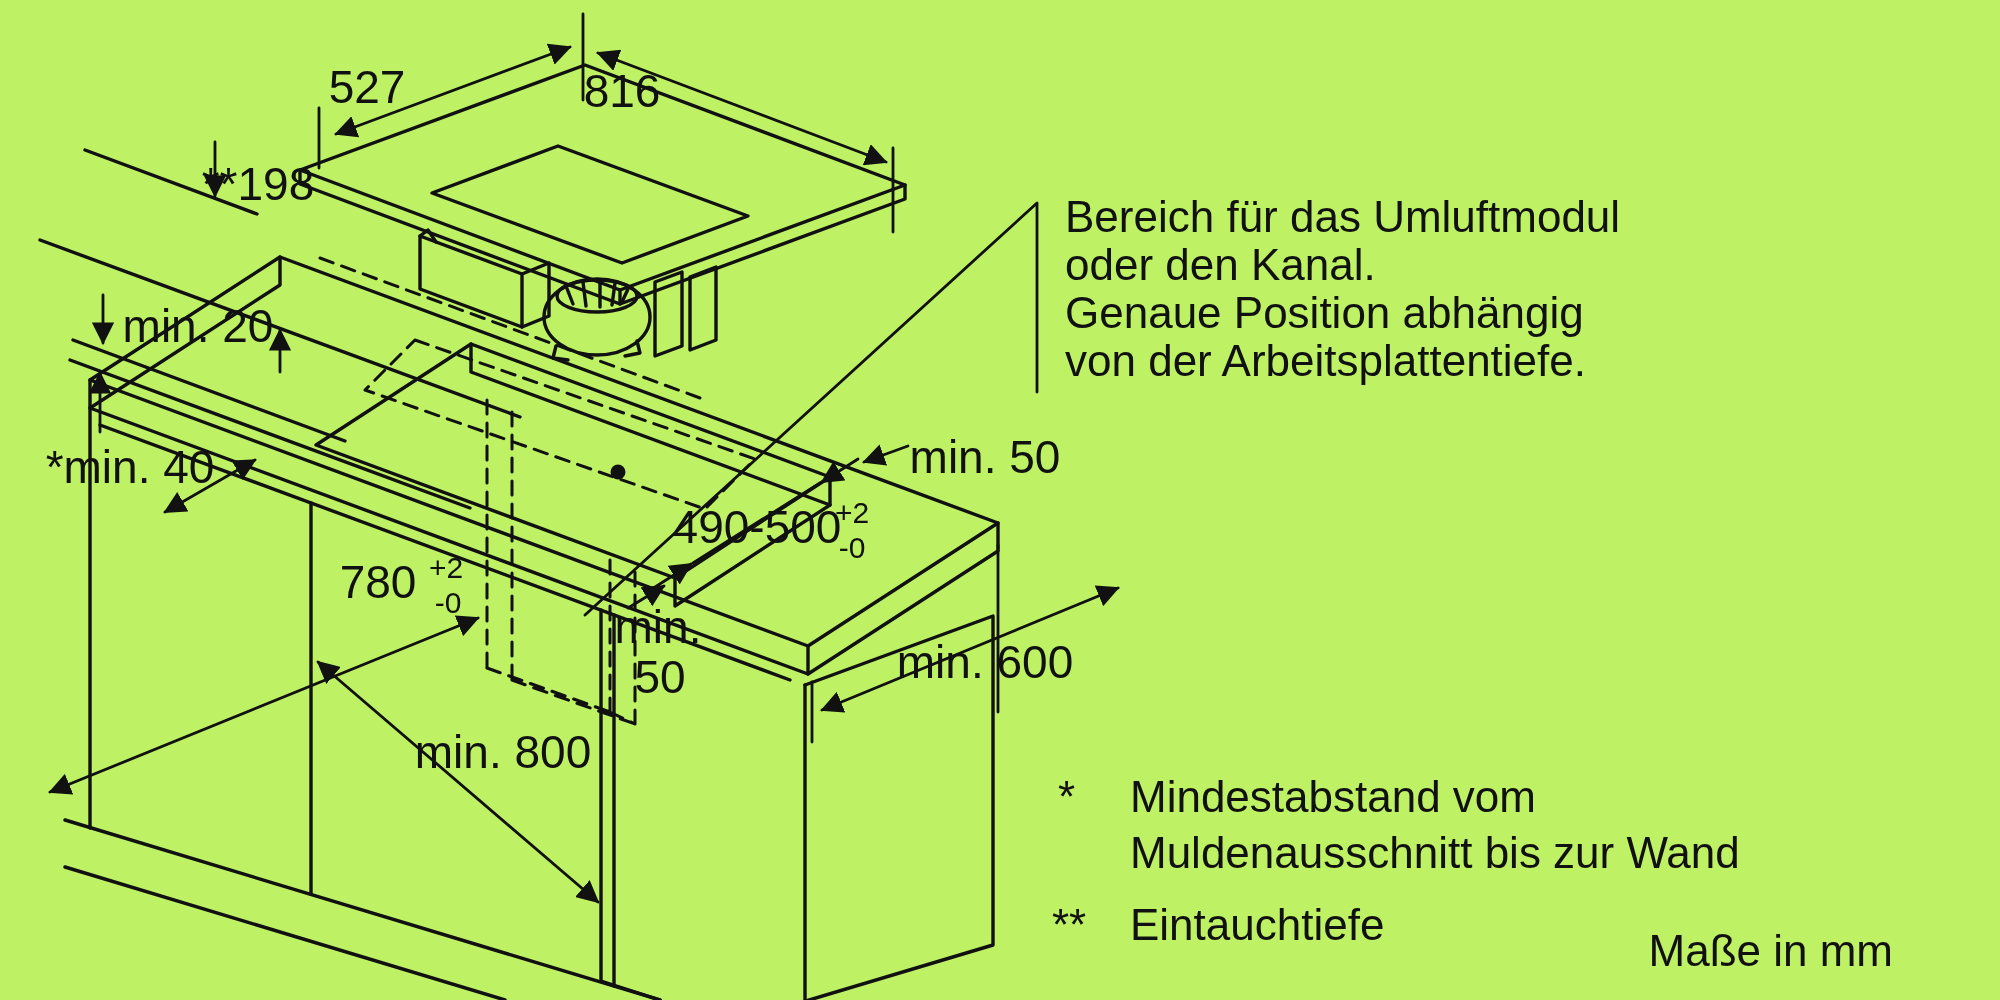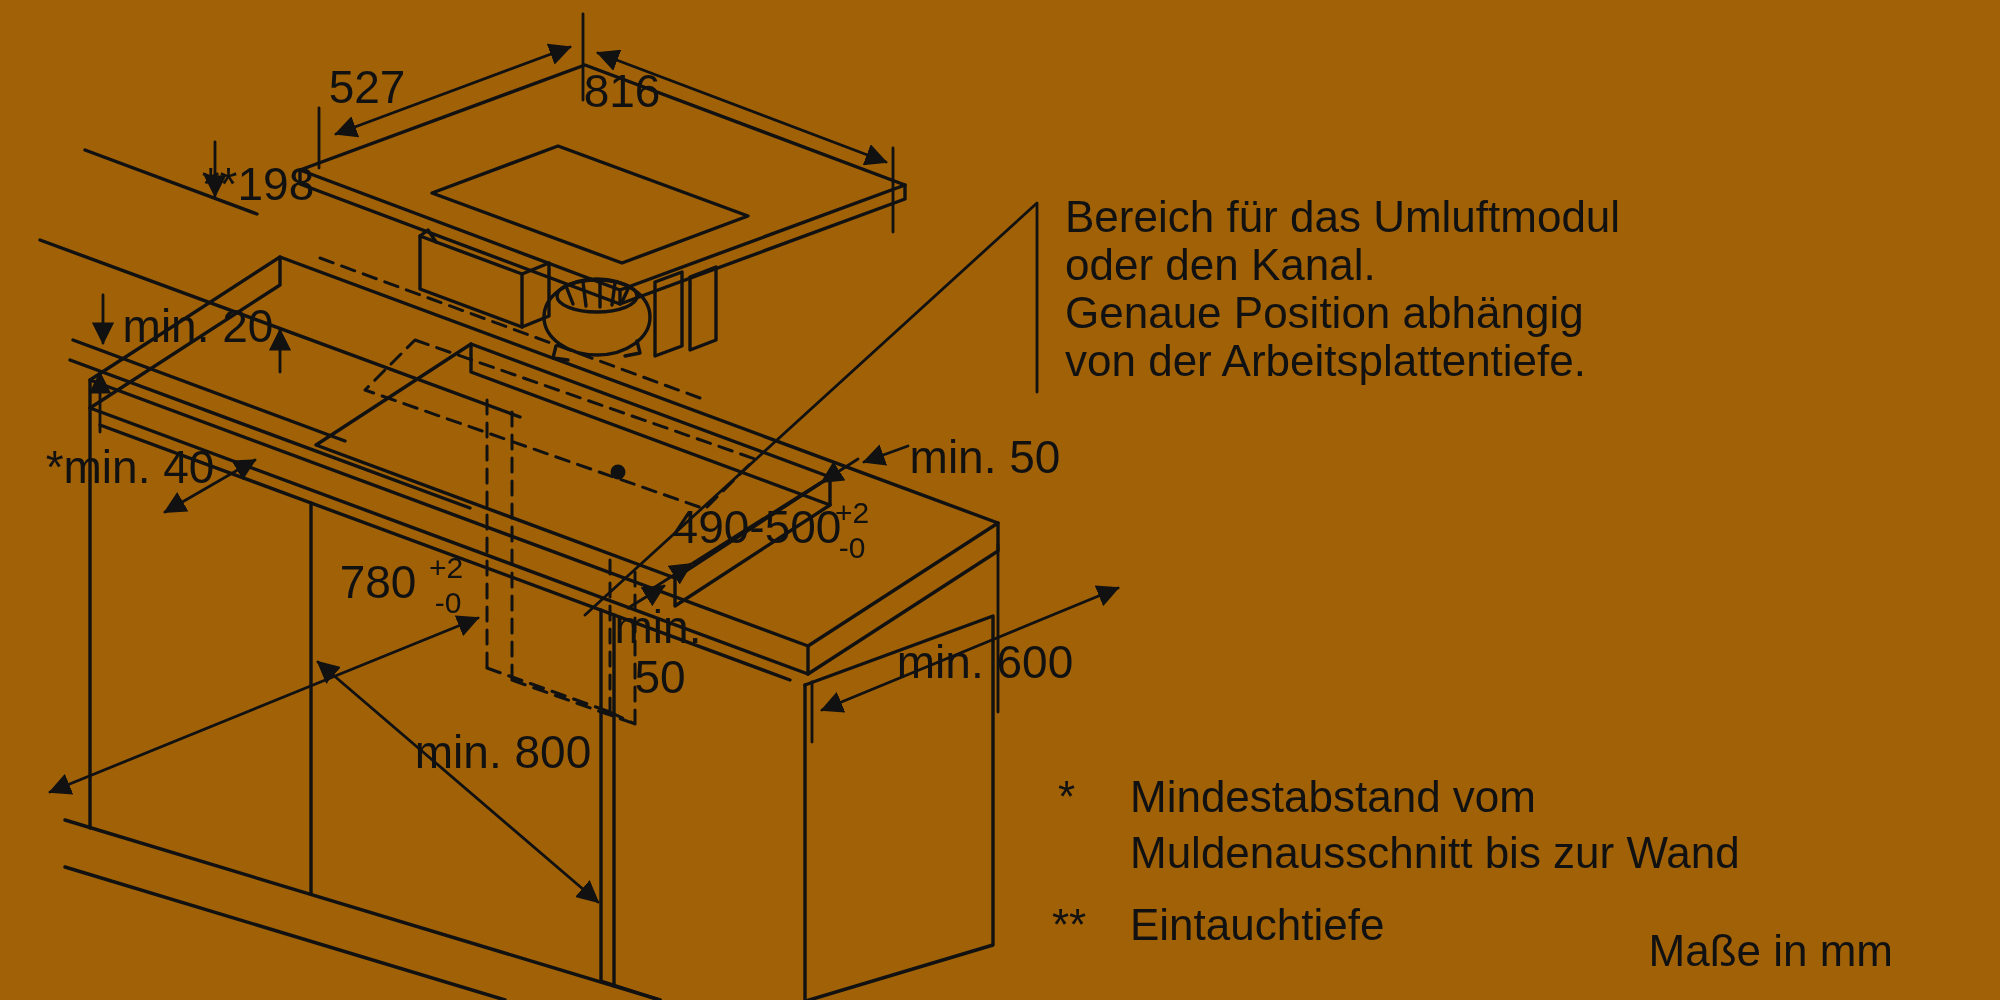--- a/index.html
+++ b/index.html
@@ -3,7 +3,7 @@
 <meta charset="utf-8">
 <style>
   html,body{margin:0;padding:0;background:#fff;}
-  .stage{position:relative;width:2000px;height:1000px;background:#a16207;overflow:hidden;
+  .stage{position:relative;width:2000px;height:1000px;background:#bef264;overflow:hidden;
          font-family:"Liberation Sans", sans-serif;}
   svg{position:absolute;left:0;top:0;}
   svg text{fill:#111;}

